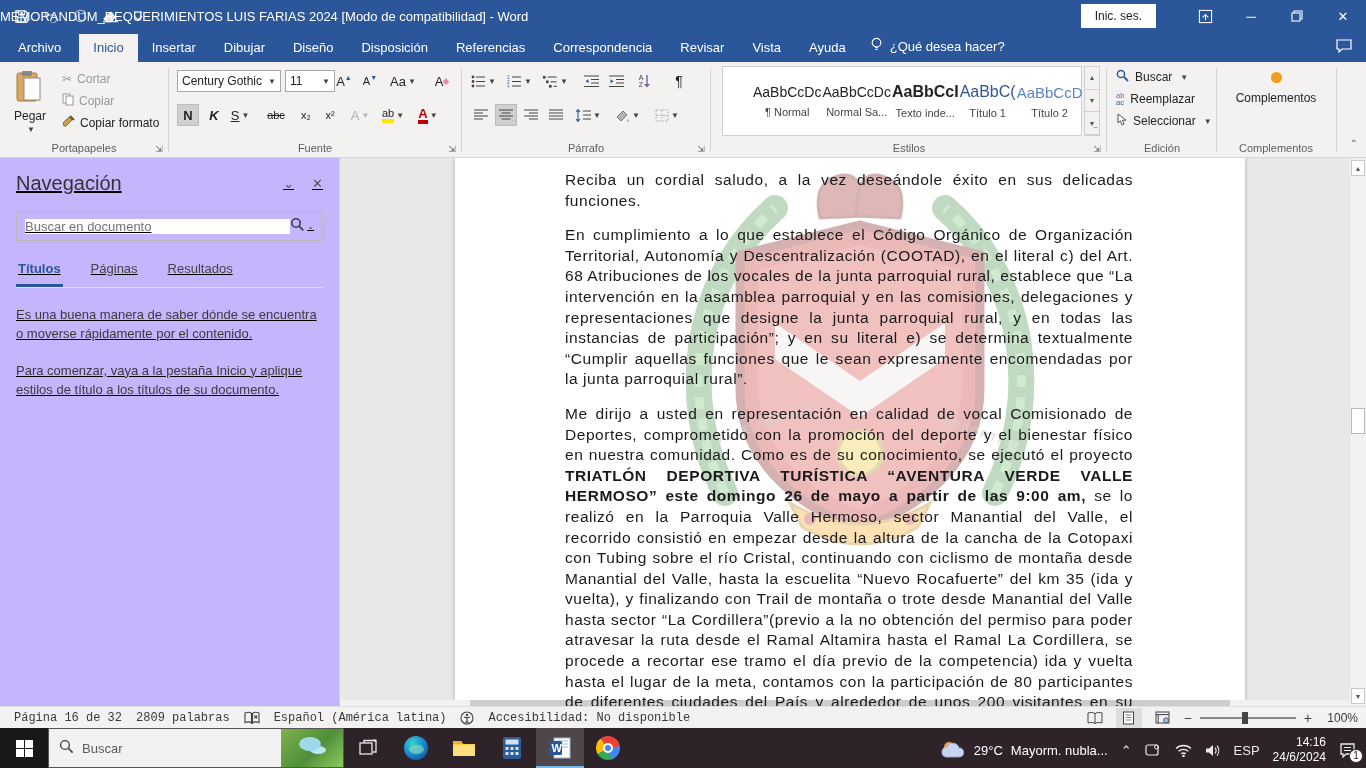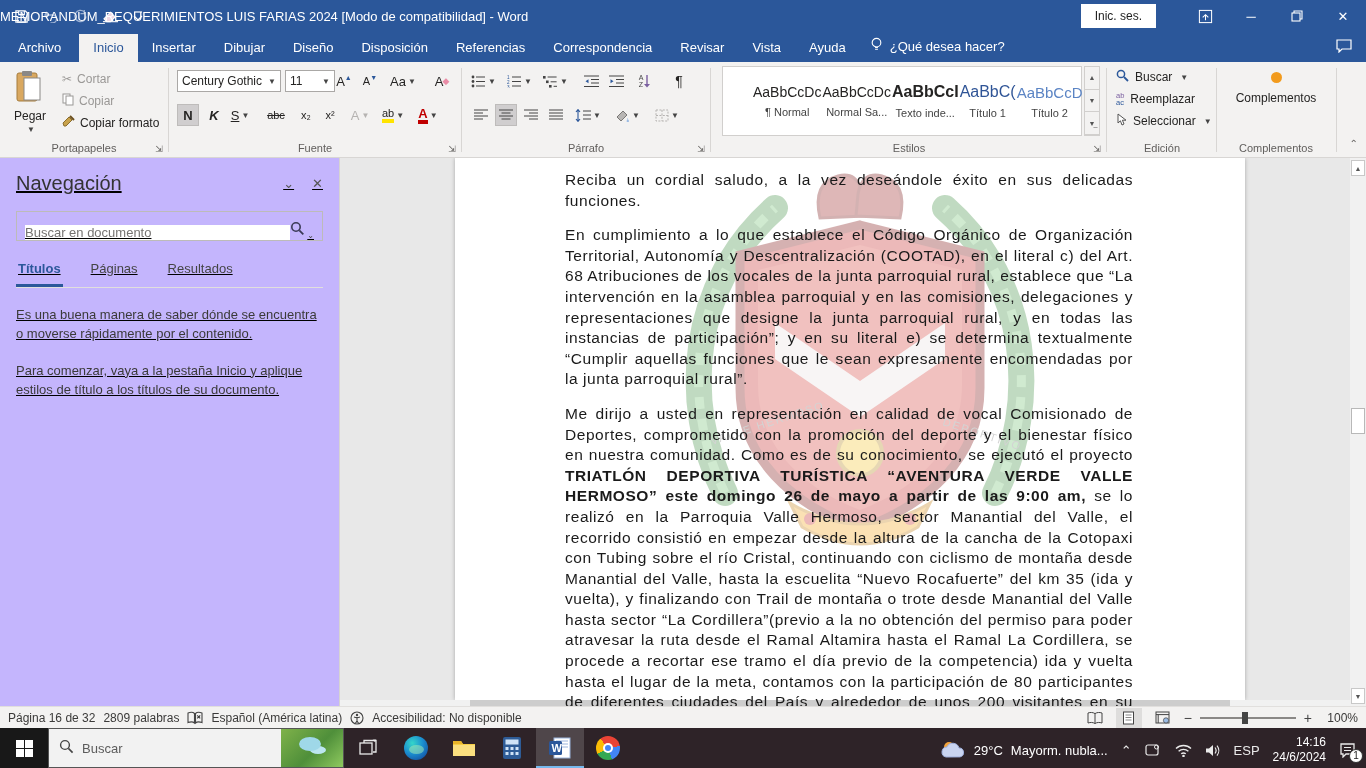--- a/index.html
+++ b/index.html
@@ -52,7 +52,7 @@
   .nav-head { display:flex; align-items:center; }
   .nav-title { font-size:20px; color:#333; font-weight:400; flex:1; }
   .nav-head .nicon { color:#555; font-size:13px; margin-left:18px; }
-  .nav-search { margin-top:16px; height:30px; border:1px solid #bdbbb9; display:flex; align-items:flex-end; padding:0 8px; }
+  .nav-search { margin-top:16px; height:30px; border:1px solid #bdbbb9; display:flex; align-items:center; padding:0 8px; }
   .nav-search input { flex:1; border:none; outline:none; font-size:13px; color:#333; font-family:"Liberation Sans",sans-serif; }
   .nav-search input::placeholder { color:#767472; }
   .nav-tabs { display:flex; gap:26px; margin-top:16px; border-bottom:1px solid #e1dfdd; }

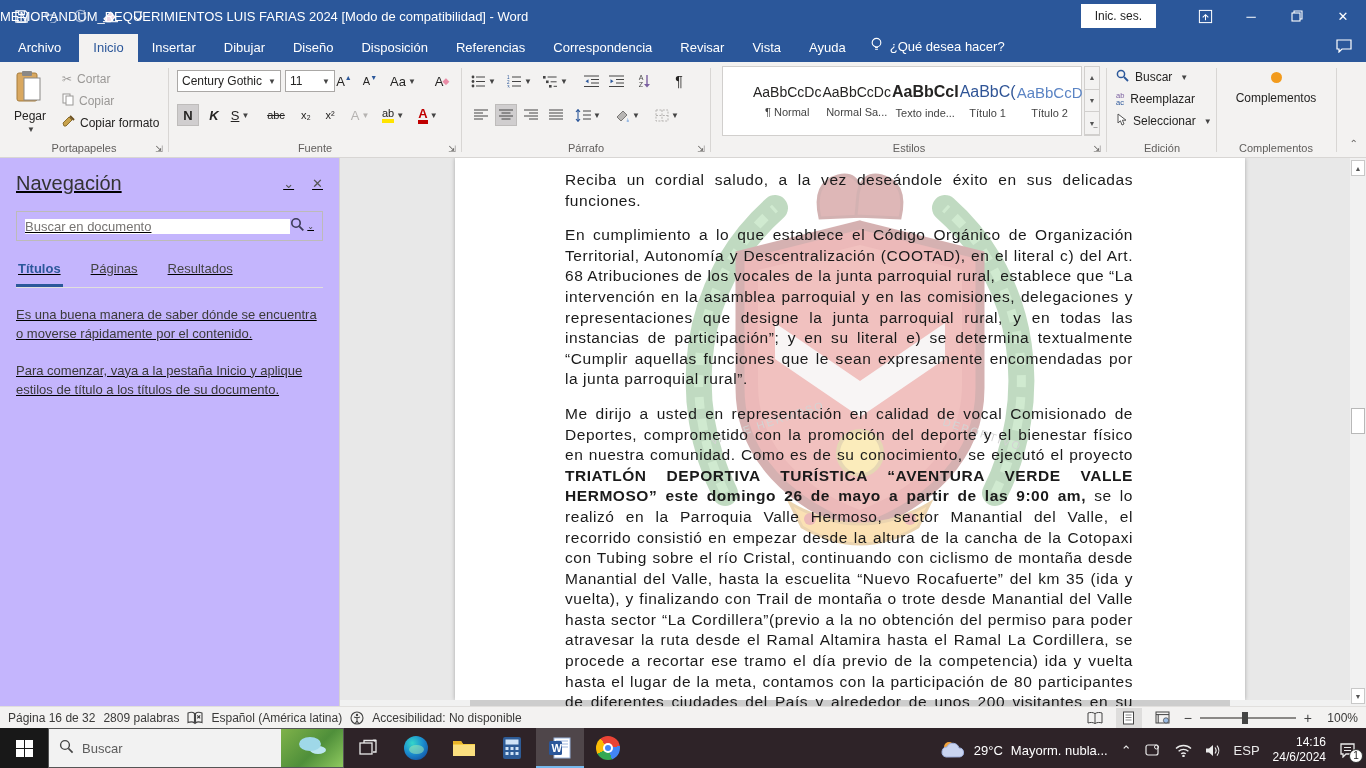--- a/index.html
+++ b/index.html
@@ -77,7 +77,7 @@
 
   
   #statusbar { position:absolute; left:0; top:706px; width:1366px; height:22px; background:#f3f2f1; border-top:1px solid #e1dfdd; display:flex; align-items:center; font-size:12px; color:#3b3a39; }
-  #statusbar .sitem { margin-left:8px; display:flex; align-items:center; gap:5px; }
+  #statusbar .sitem { margin-left:14px; display:flex; align-items:center; gap:5px;font-family:Liberation Mono, monospace; }
   .status-right { position:absolute; right:8px; display:flex; align-items:center; gap:8px; }
   .viewbtn { width:26px; height:20px; display:flex; align-items:center; justify-content:center; }
   .viewbtn.on { background:#dedddc; }

